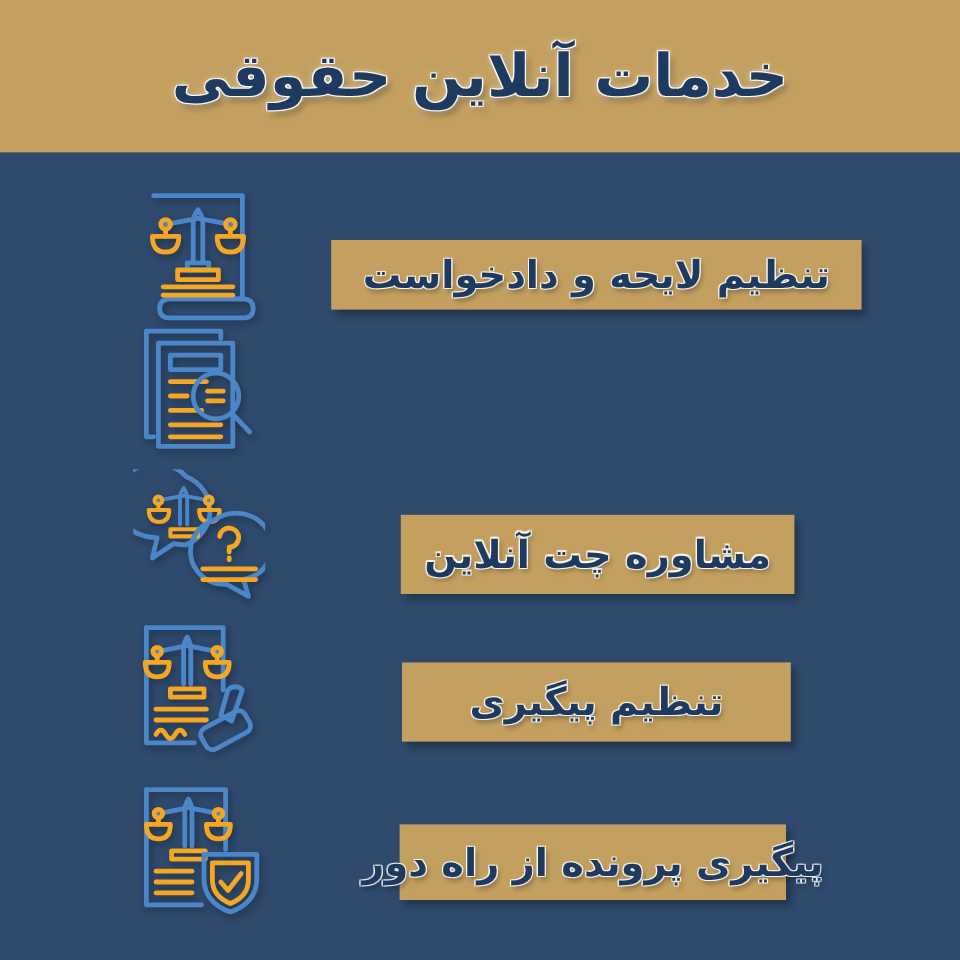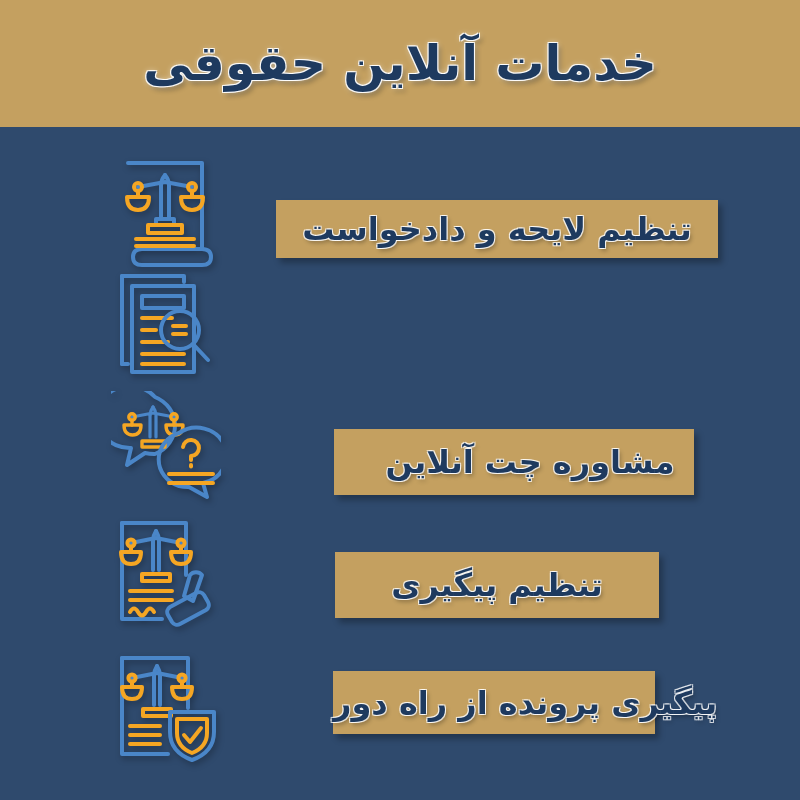--- a/index.html
+++ b/index.html
@@ -112,7 +112,7 @@
   #row-2 .label-band { left: 233px; top: 48px; width: 437px; height: 58px; }
 
   #row-3 { top: 258px; height: 124px; }
-  #row-3 .label-band { left: 292px; top: 44px; width: 328px; height: 66px; padding-left: 32px; }
+  #row-3 .label-band { left: 292px; top: 44px; width: 328px; height: 66px; }
 
   #row-4 { top: 384px; height: 124px; }
   #row-4 .label-band { left: 293px; top: 41px; width: 324px; height: 66px; }

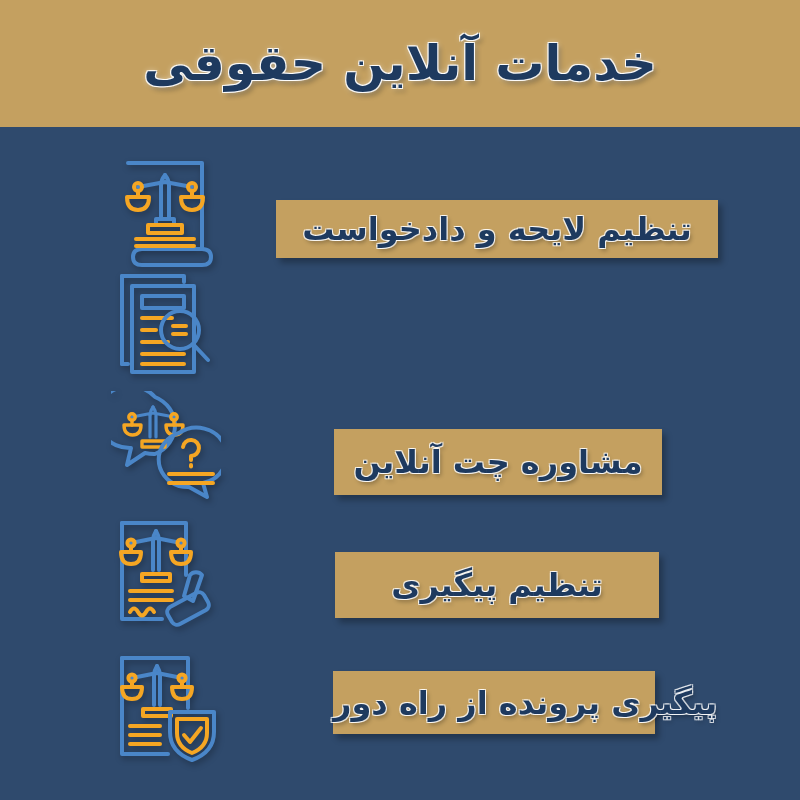--- a/index.html
+++ b/index.html
@@ -118,7 +118,7 @@
   #row-4 .label-band { left: 293px; top: 41px; width: 324px; height: 66px; }
 
   #row-5 { top: 518px; height: 124px; }
-  #row-5 .label-band { left: 291px; top: 26px; width: 322px; height: 63px; justify-content: flex-end; }
+  #row-5 .label-band { left: 291px; top: 42px; width: 322px; height: 63px; }
 </style>
 </head>
 <body>

